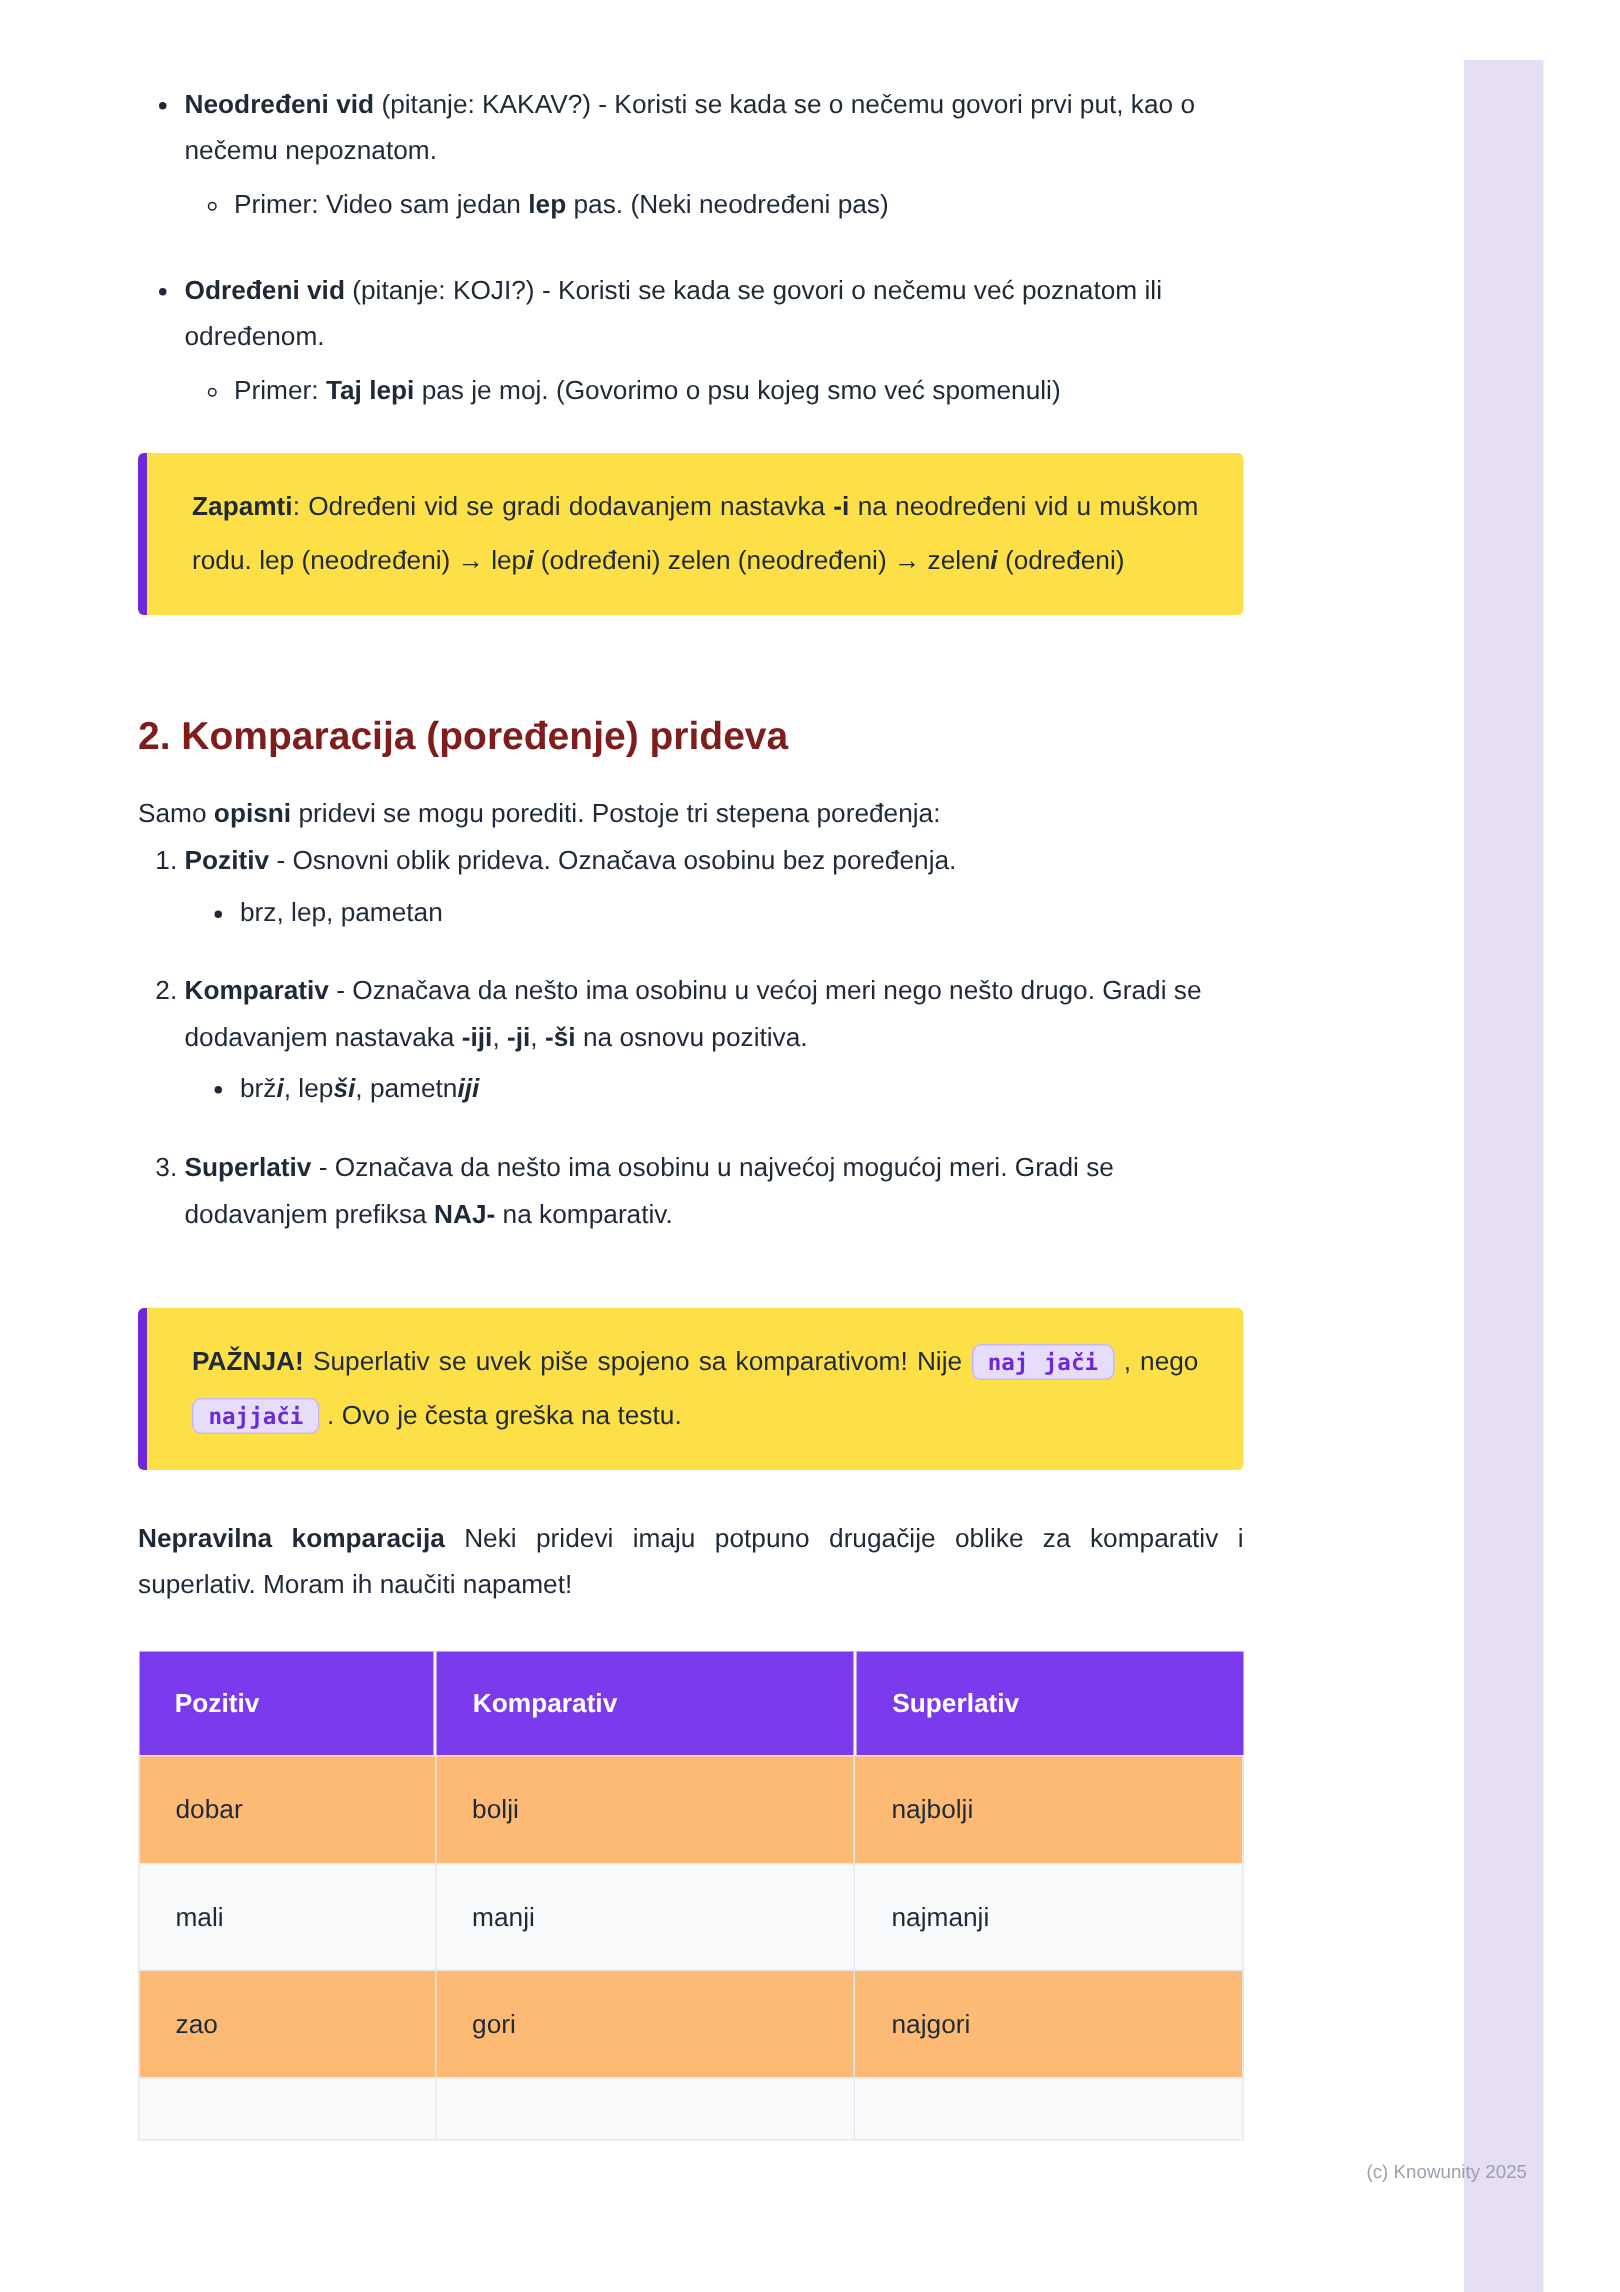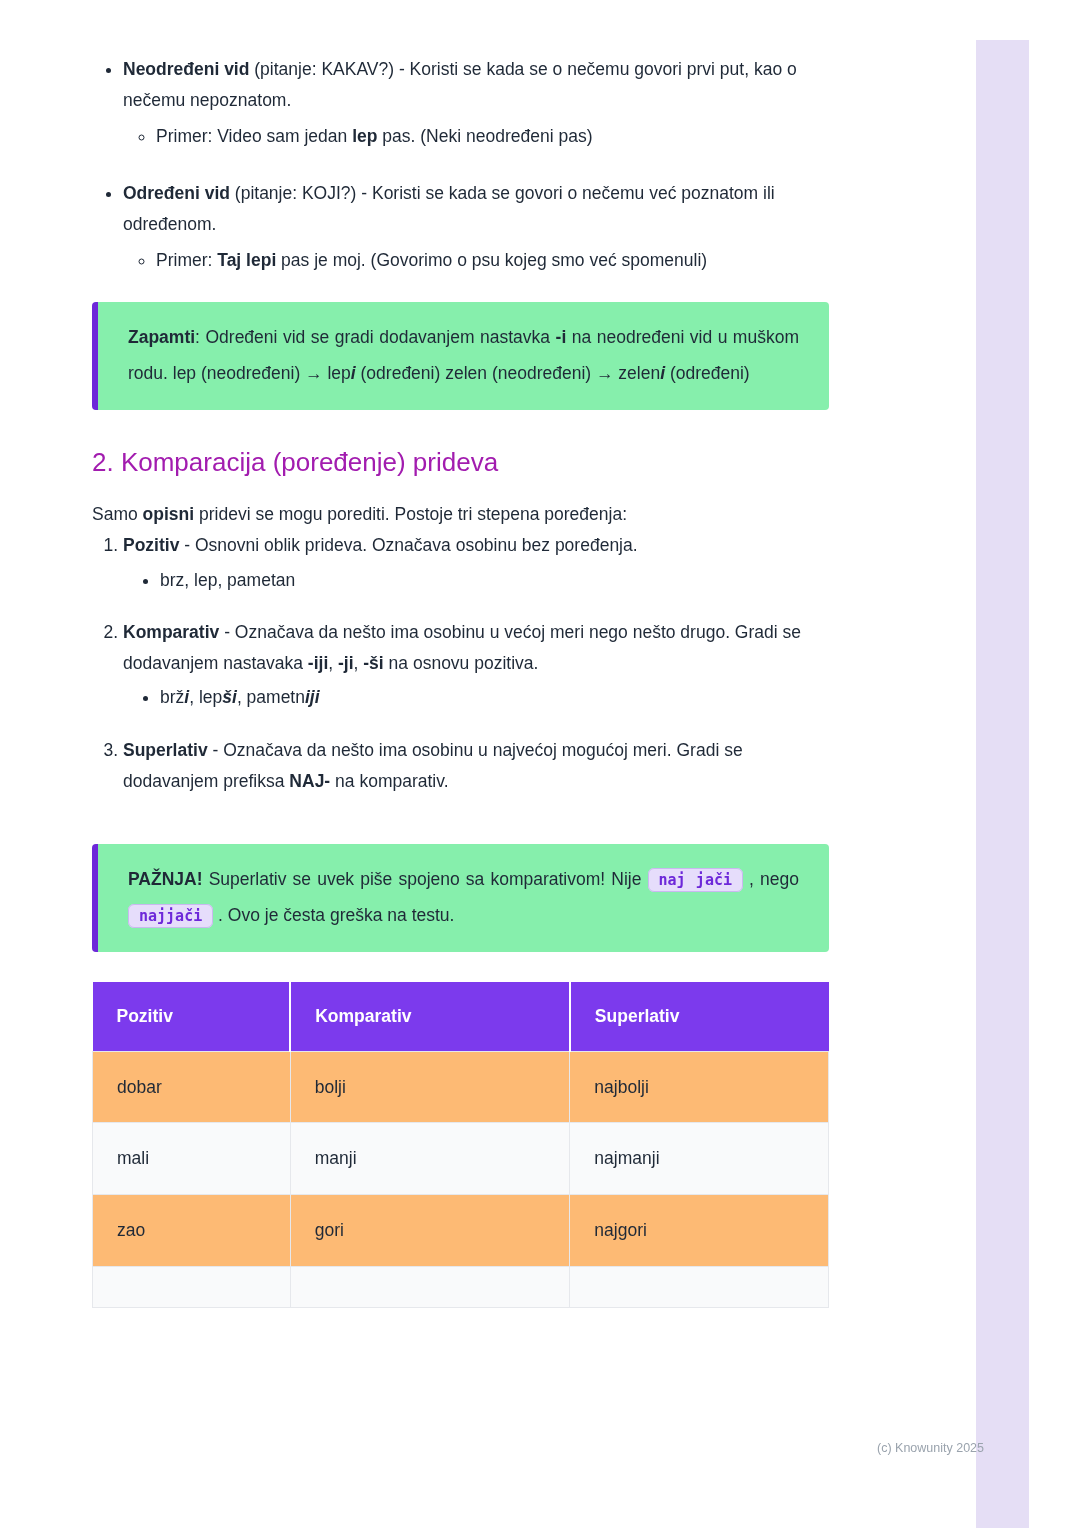--- a/index.html
+++ b/index.html
@@ -21,7 +21,7 @@
   ul.sub { list-style:circle; padding-left:33px; margin-top:6px; }
 
   .callout {
-    background:#86efac; border-left:6px solid #6d28d9; border-radius:4px;
+    background:#fde047; border-left:6px solid #6d28d9; border-radius:4px;
     padding:18px 30px; text-align:justify; line-height:2.05;
   }
   .callout.zapamti { margin-top:26px; }

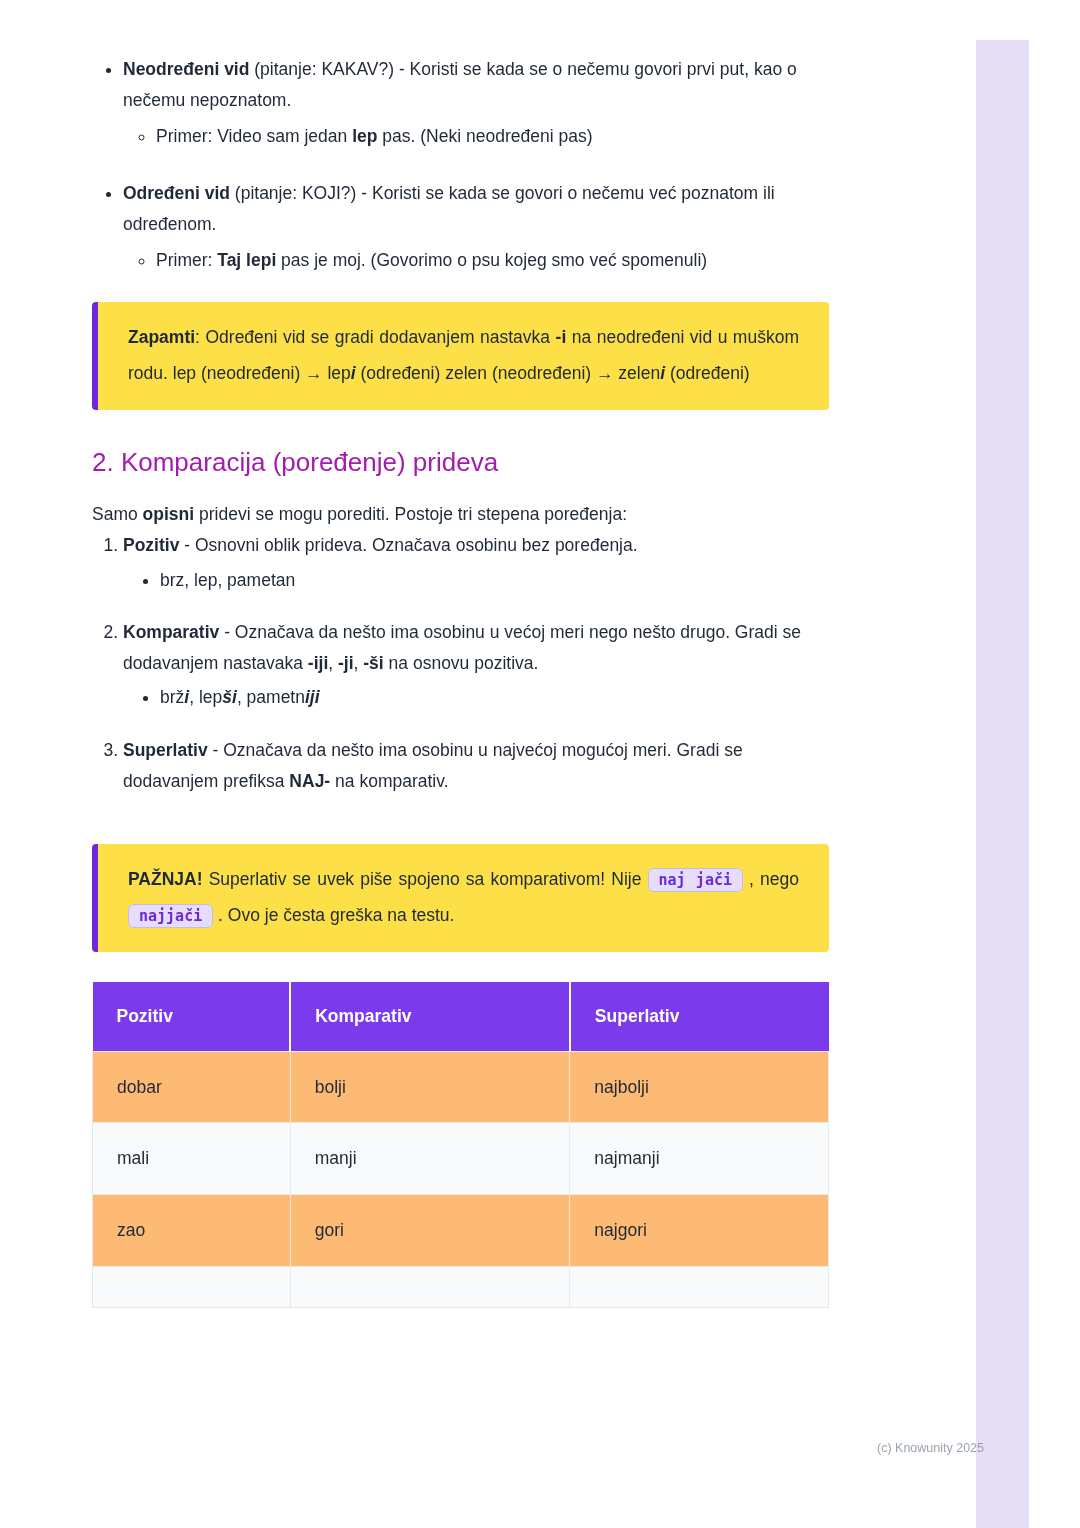--- a/index.html
+++ b/index.html
@@ -27,7 +27,7 @@
   .callout.zapamti { margin-top:26px; }
   .callout.paznja  { margin-top:48px; }
 
-  h2.section-heading { margin-top:36px; font-size:26px; font-weight:normal; color:#a21caf; line-height:1.3; }
+  h2.section-heading { margin-top:64px; font-size:26px; font-weight:bold; color:#7f1d1d; line-height:1.3; }
   p.intro { margin-top:20px; }
 
   ol.degrees { list-style:decimal; padding-left:31px; }

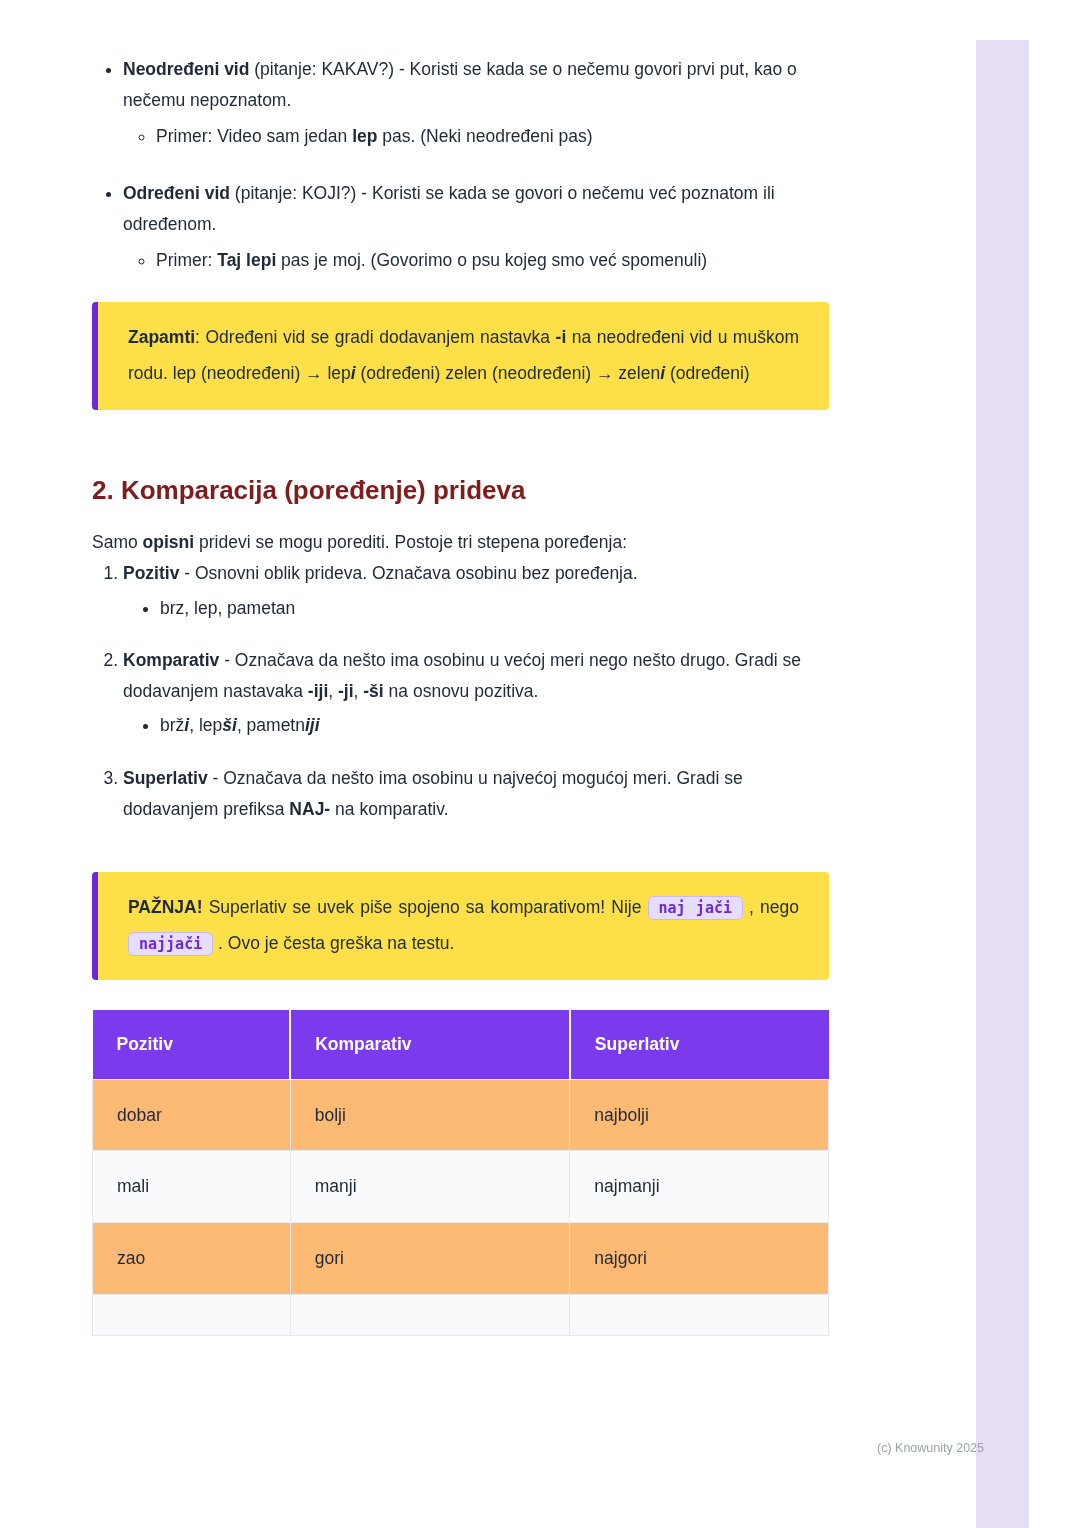--- a/index.html
+++ b/index.html
@@ -118,6 +118,9 @@
     <span class="b">PAŽNJA!</span><span> Superlativ se uvek piše spojeno sa komparativom! Nije </span><span class="code">naj jači</span><span> , nego </span><span class="code">najjači</span><span> . Ovo je česta greška na testu.</span>
   </div>
 
+  <p class="nepravilna">
+    <span class="b">Nepravilna komparacija</span><span> Neki pridevi imaju potpuno drugačije oblike za komparativ i superlativ. Moram ih naučiti napamet!</span>
+  </p>
 
   <table class="cmp">
     <colgroup>

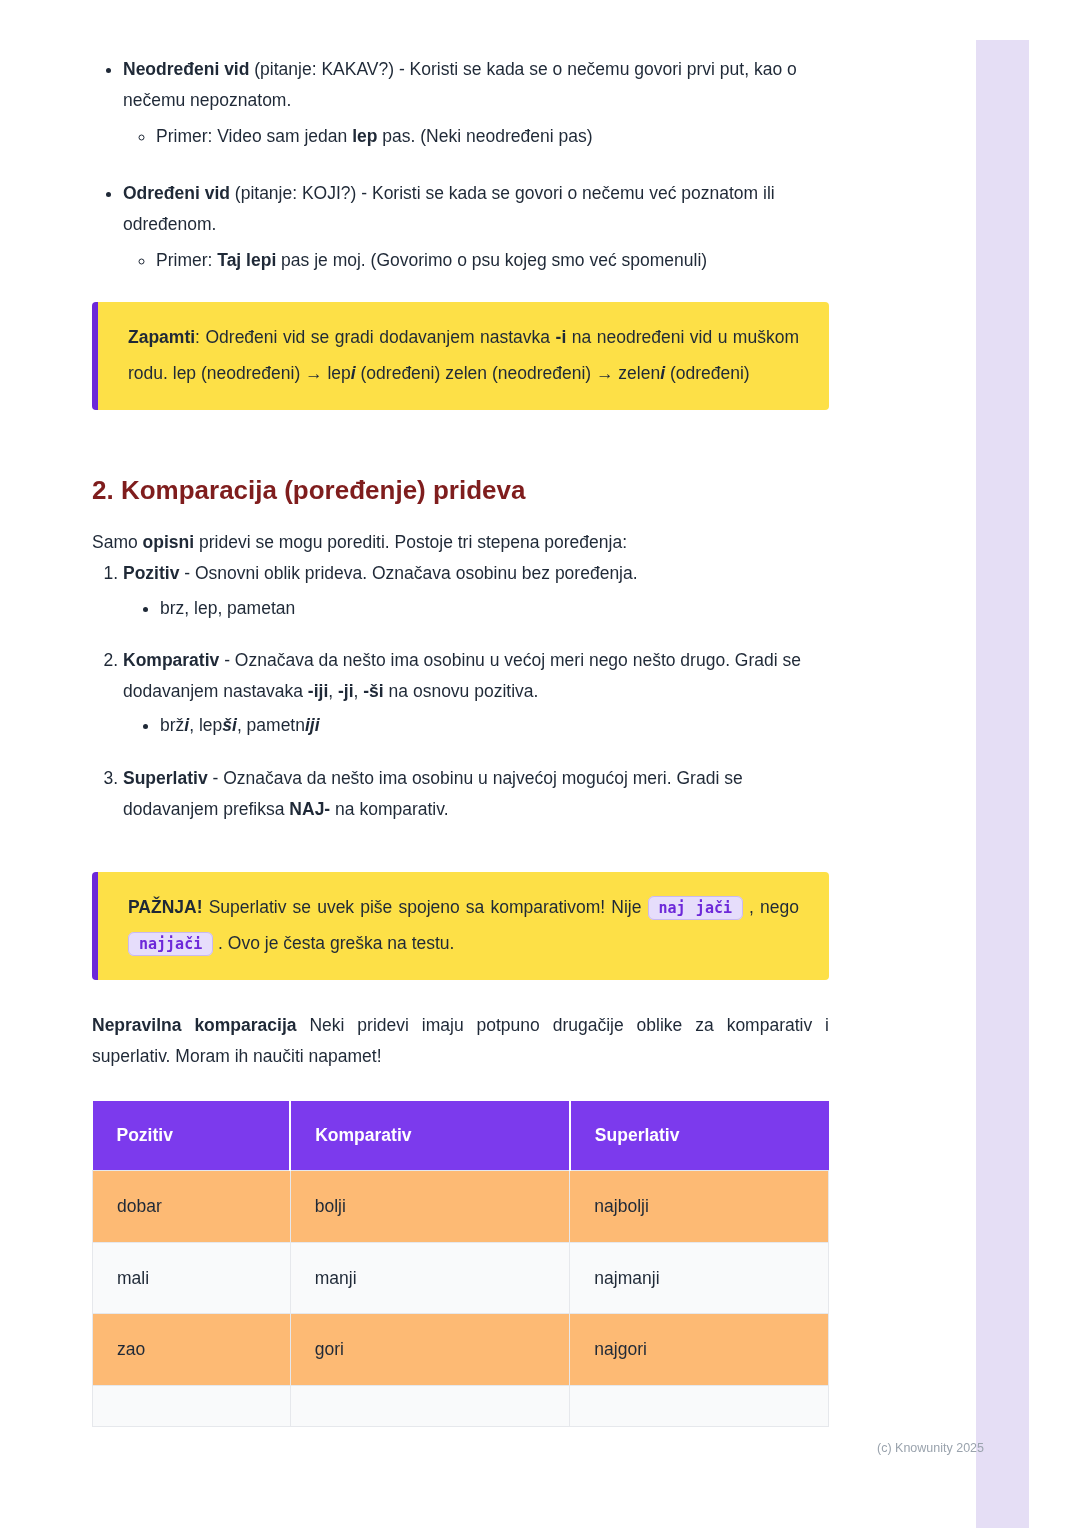--- a/index.html
+++ b/index.html
@@ -54,7 +54,7 @@
   table.cmp td { border:1px solid #e6e8ec; padding:20px 24px; background:#fdba74; }
   table.cmp tbody tr:nth-child(even) td { background:#f9fafb; }
 
-  .copyright { position:absolute; left:877px; top:1438px; font-size:12.5px; color:#9aa3ad; }
+  .copyright { position:absolute; left:911px; top:1438px; font-size:12.5px; color:#9aa3ad; }
 </style>
 </head>
 <body>

